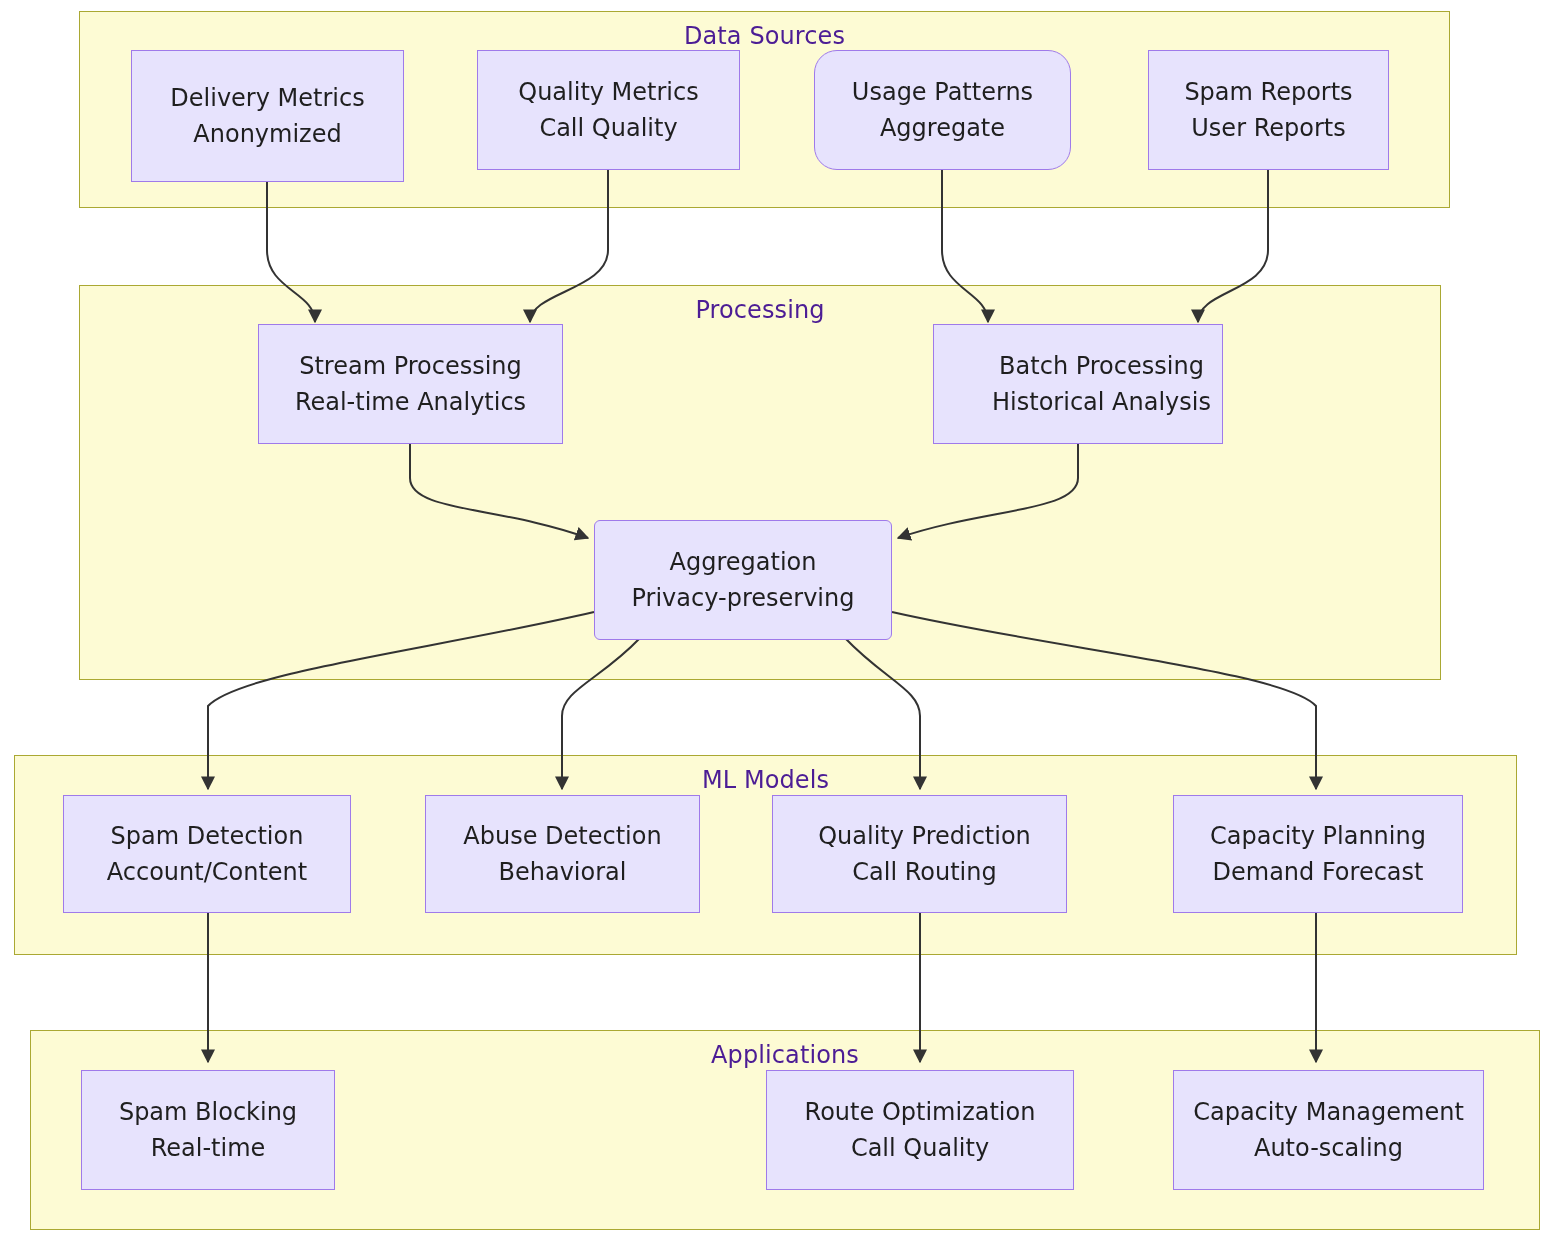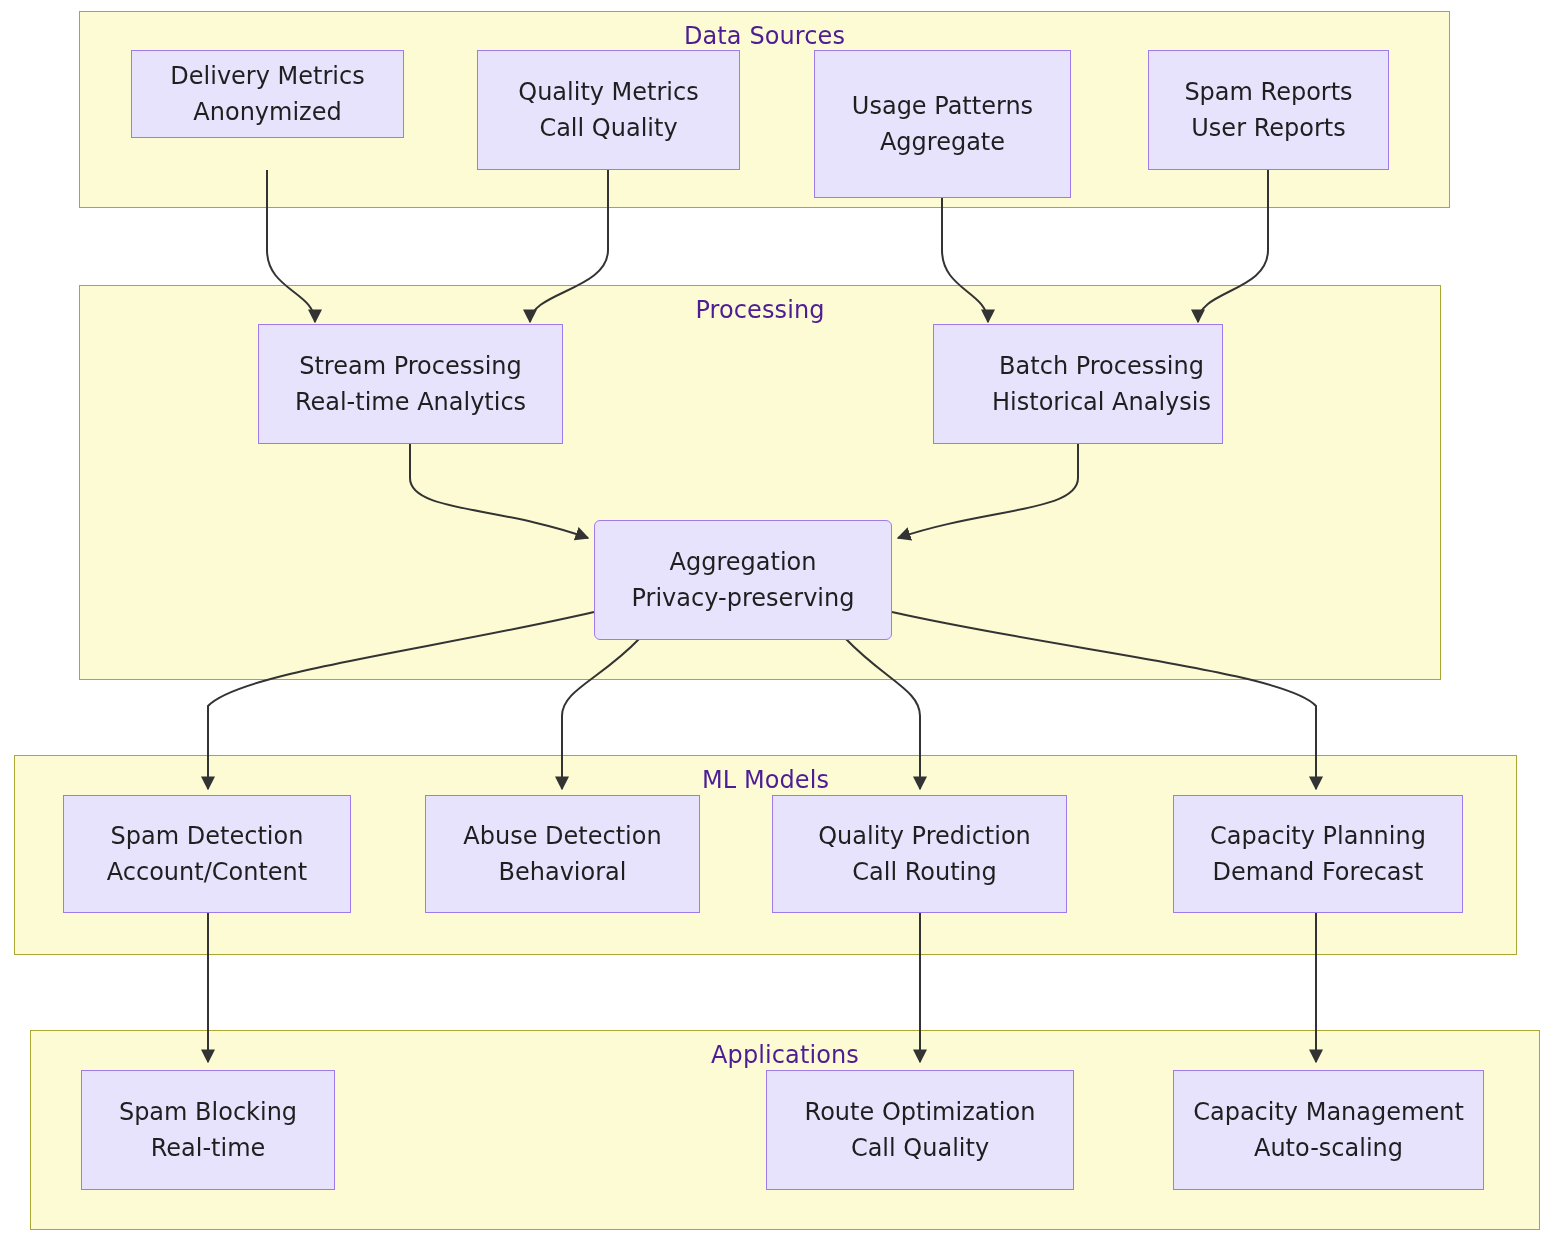--- a/index.html
+++ b/index.html
@@ -109,7 +109,7 @@
     </g>
   </svg>
 
-  <div class="node" style="left:131px; top:50px; width:273px; height:88px;">
+  <div class="node" style="left:131px; top:50px; width:273px; height:132px;">
     <div class="line1">Delivery Metrics</div>
     <div class="line2">Anonymized</div>
   </div>

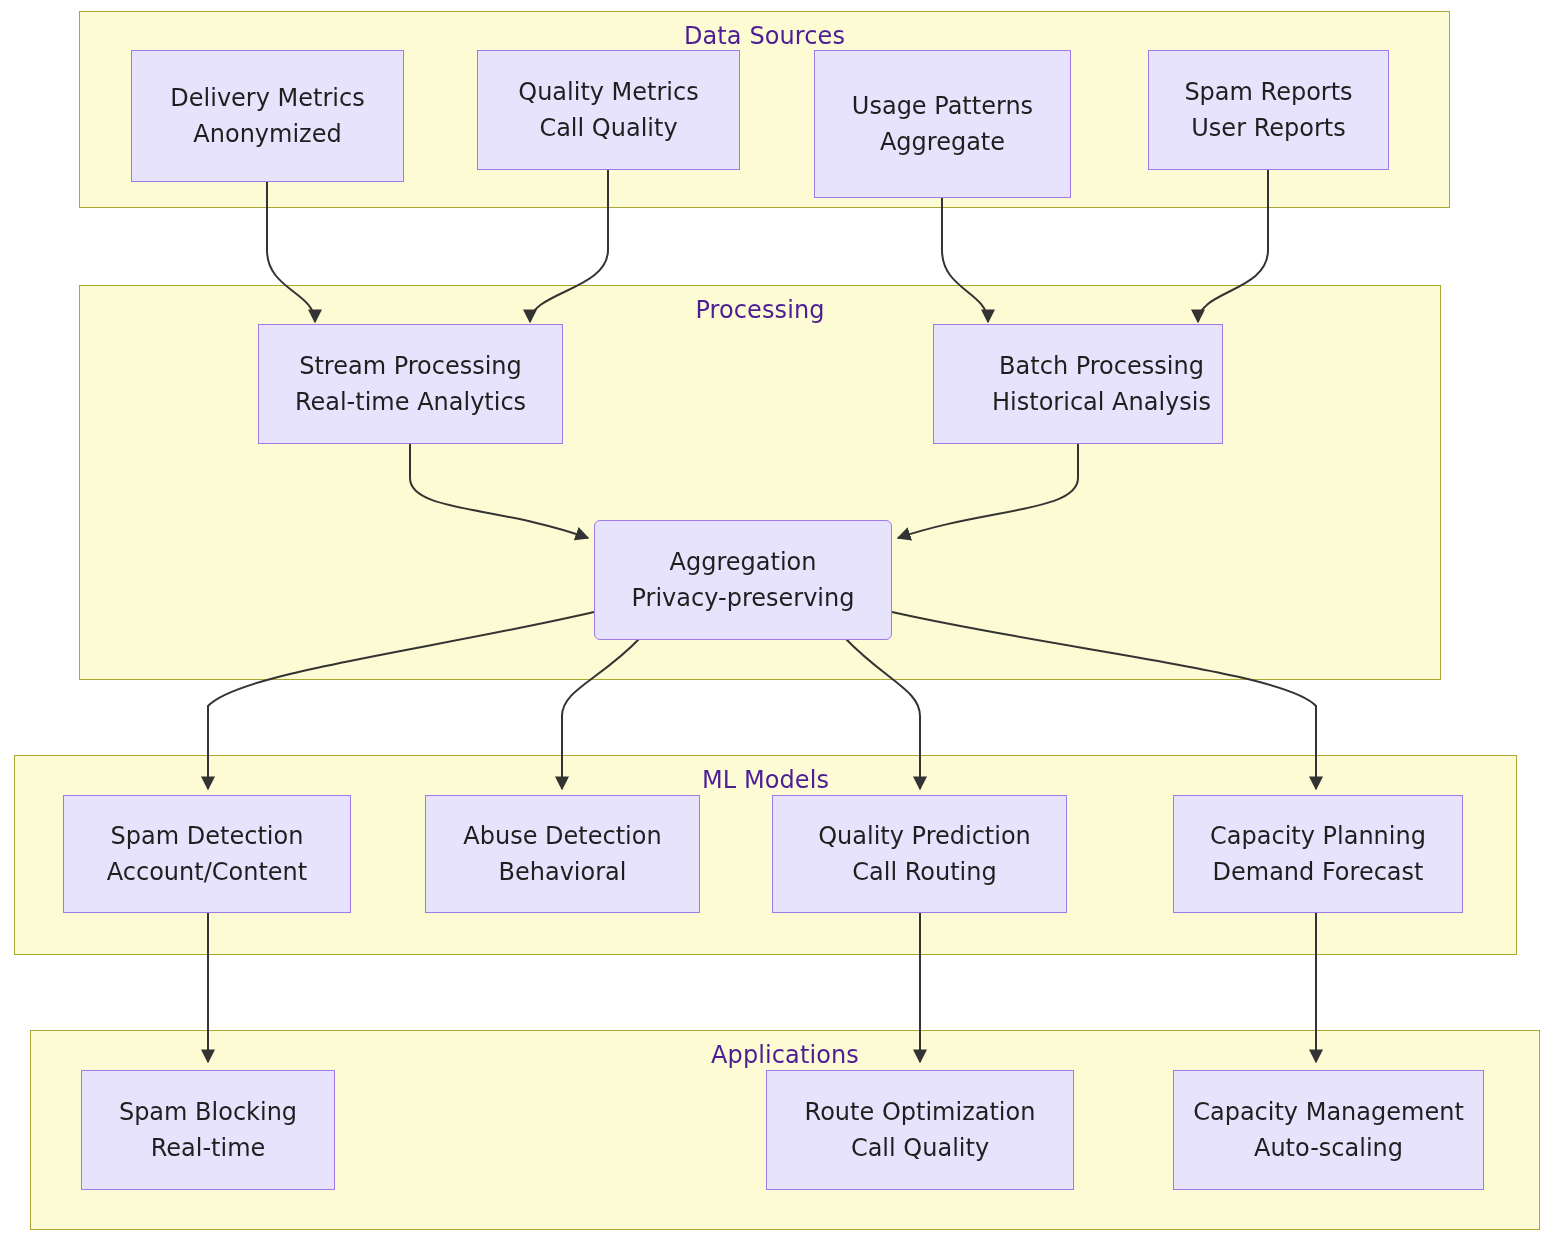--- a/index.html
+++ b/index.html
@@ -119,7 +119,7 @@
     <div class="line2">Call Quality</div>
   </div>
 
-  <div class="node" style="left:814px; top:50px; width:257px; height:148px;">
+  <div class="node" style="left:814px; top:50px; width:257px; height:120px;border-radius:23px;">
     <div class="line1">Usage Patterns</div>
     <div class="line2">Aggregate</div>
   </div>

